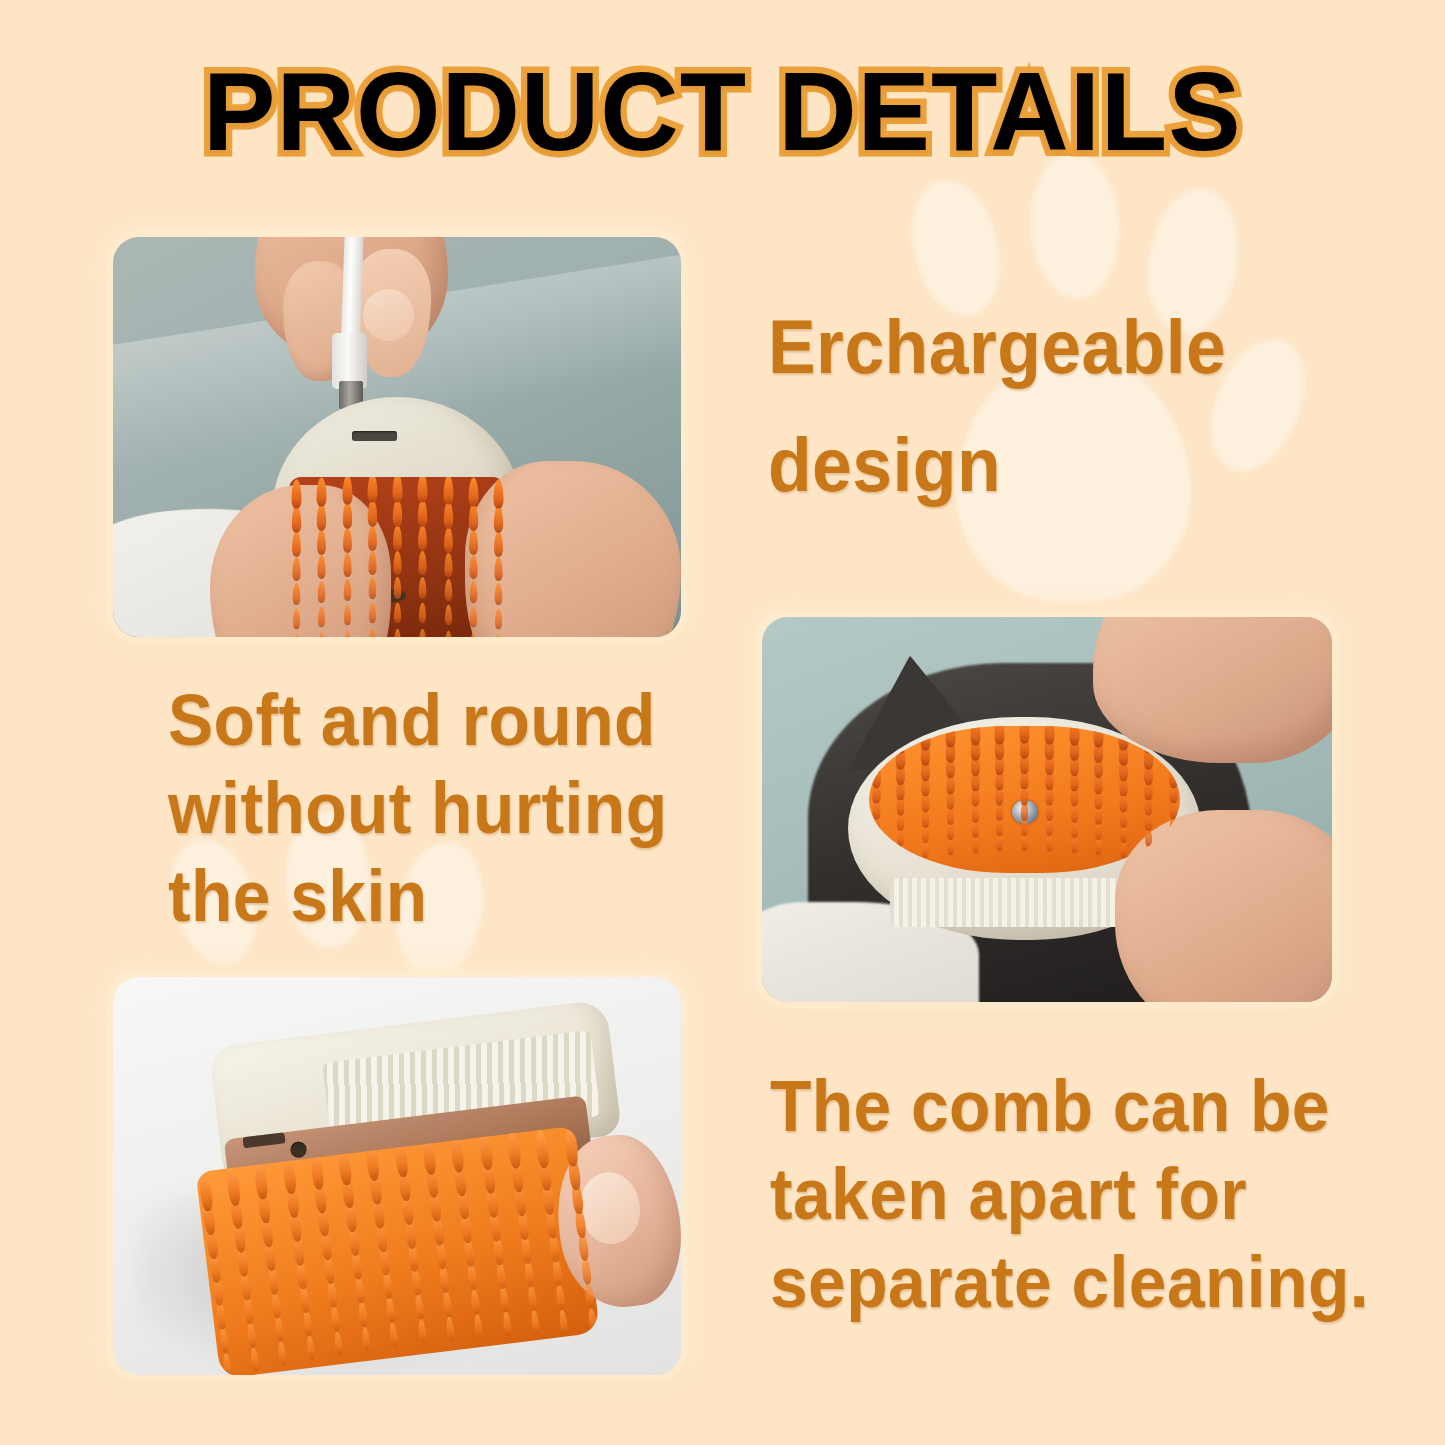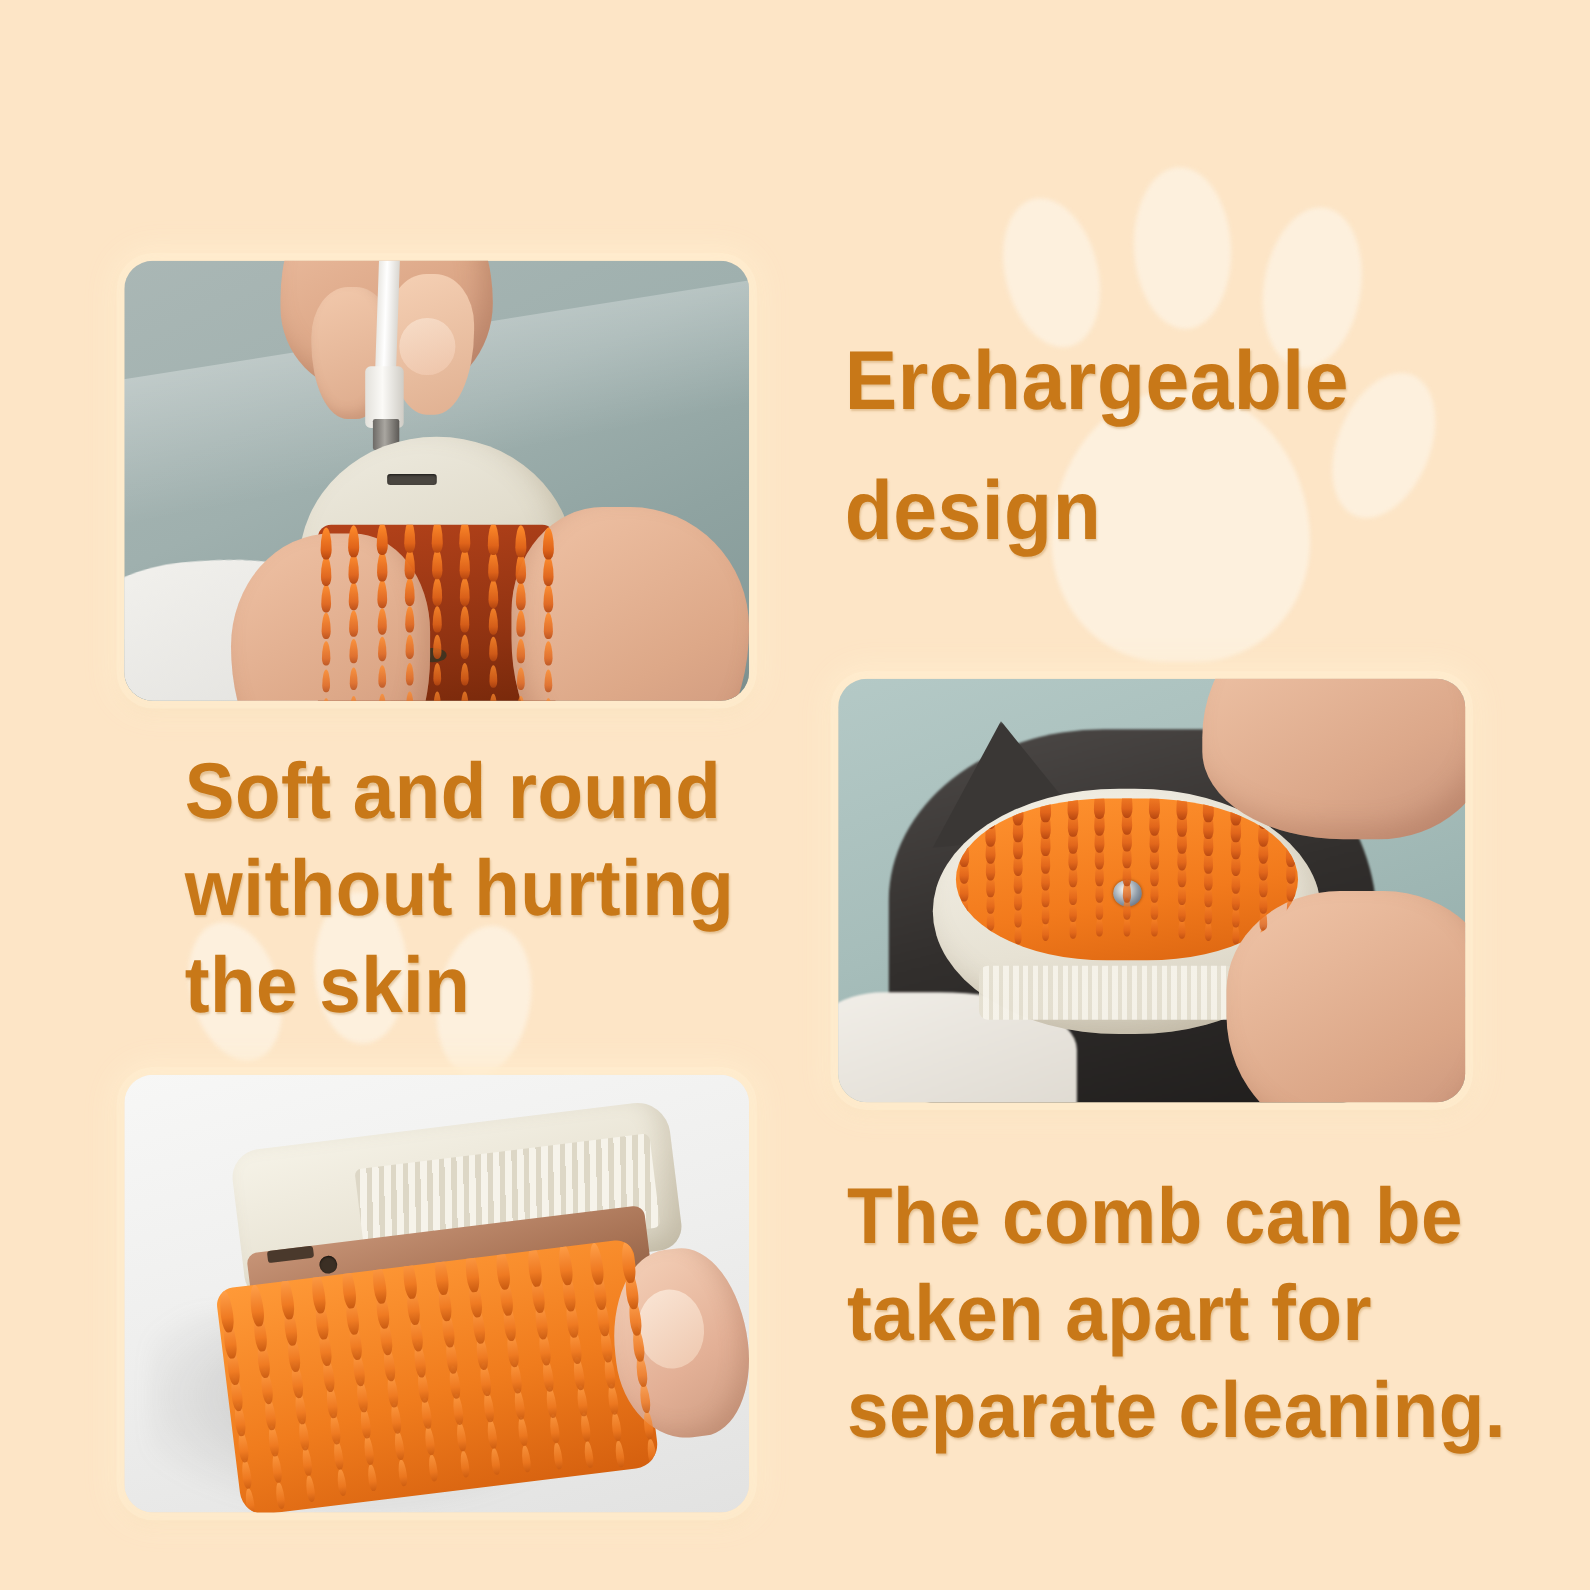--- a/index.html
+++ b/index.html
@@ -303,6 +303,9 @@
     <div class="pad" style="left:16%;top:40%;width:56%;height:54%;border-radius:50% 50% 44% 44%/56% 56% 44% 44%;"></div>
   </div>
 
+  <div id="title-wrap">
+    <div id="title">PRODUCT DETAILS</div>
+  </div>
 
   <div class="photo" id="photo-1">
     <div class="scene" id="p1-bg">

